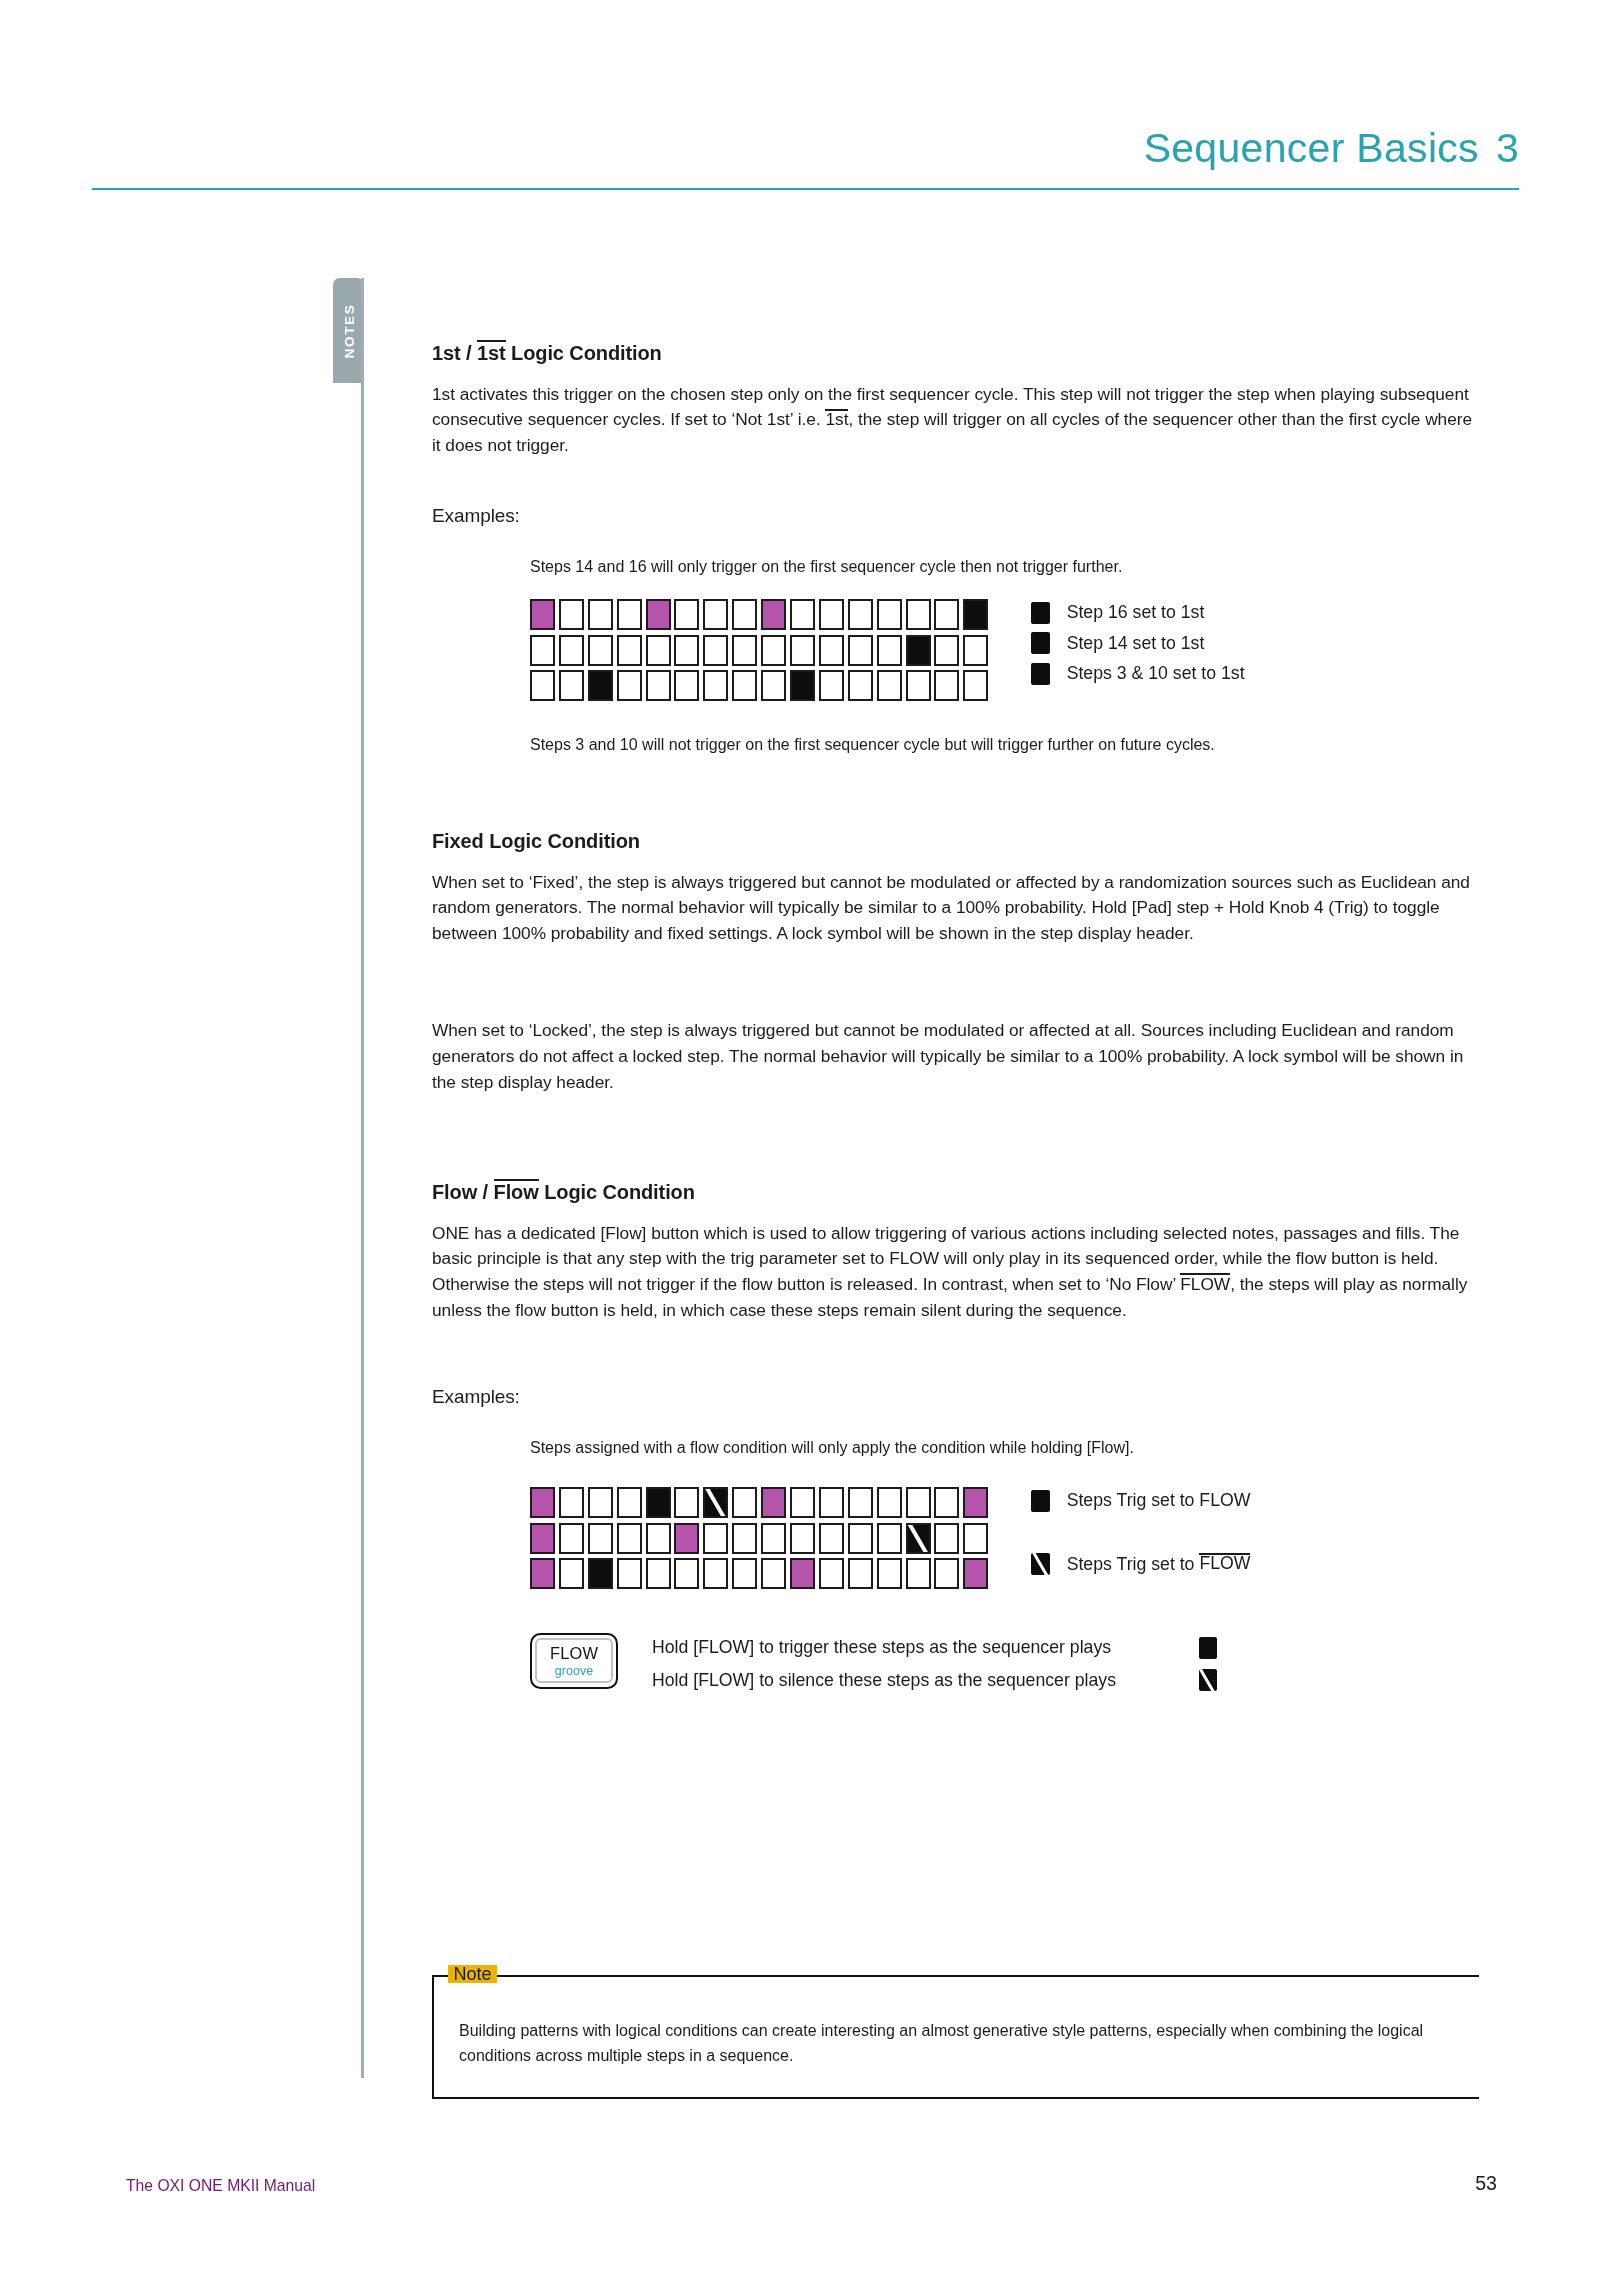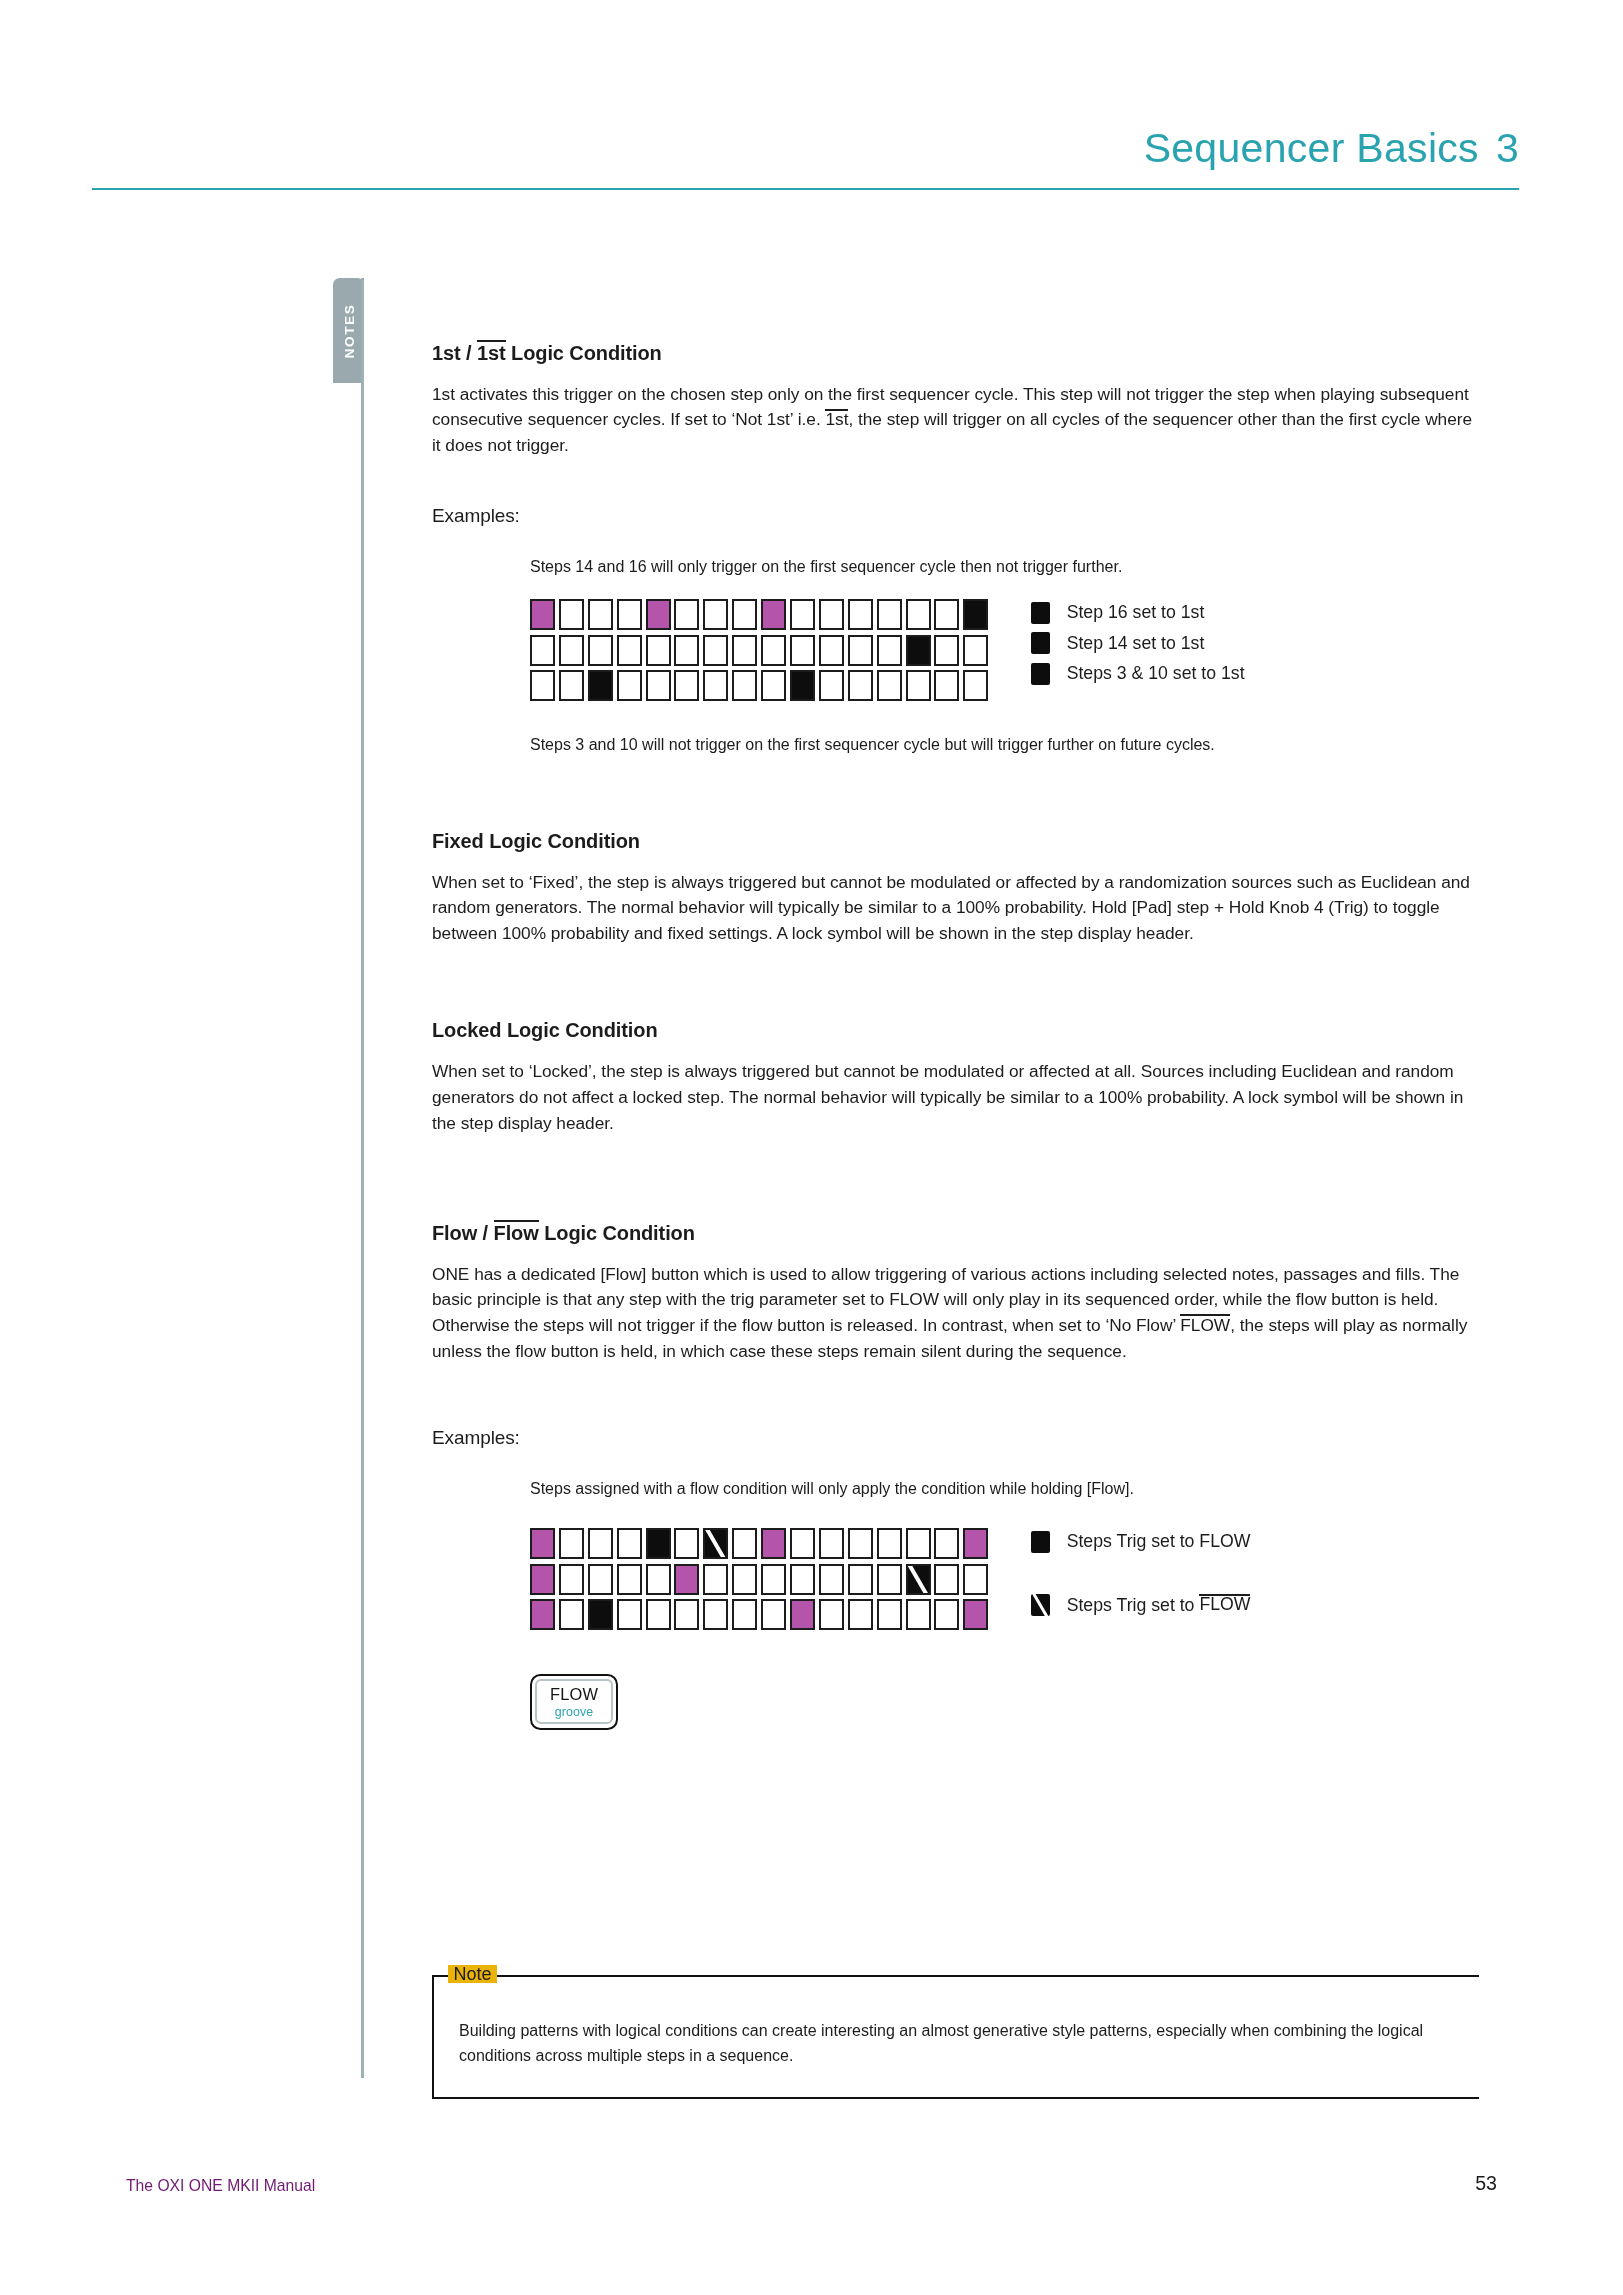--- a/index.html
+++ b/index.html
@@ -355,7 +355,6 @@
   <h2 class="section-heading">Fixed Logic Condition</h2>
   <p class="body-text" style="margin-bottom:72px;">When set to ‘Fixed’, the step is always triggered but cannot be modulated or affected by a randomization sources such as Euclidean and random generators. The normal behavior will typically be similar to a 100% probability. Hold [Pad] step + Hold Knob 4 (Trig) to toggle between 100% probability and fixed settings. A lock symbol will be shown in the step display header.</p>
 
-  <h2 class="section-heading">Locked Logic Condition</h2>
   <p class="body-text" style="margin-bottom:84px;">When set to ‘Locked’, the step is always triggered but cannot be modulated or affected at all. Sources including Euclidean and random generators do not affect a locked step. The normal behavior will typically be similar to a 100% probability. A lock symbol will be shown in the step display header.</p>
 
   <h2 class="section-heading">

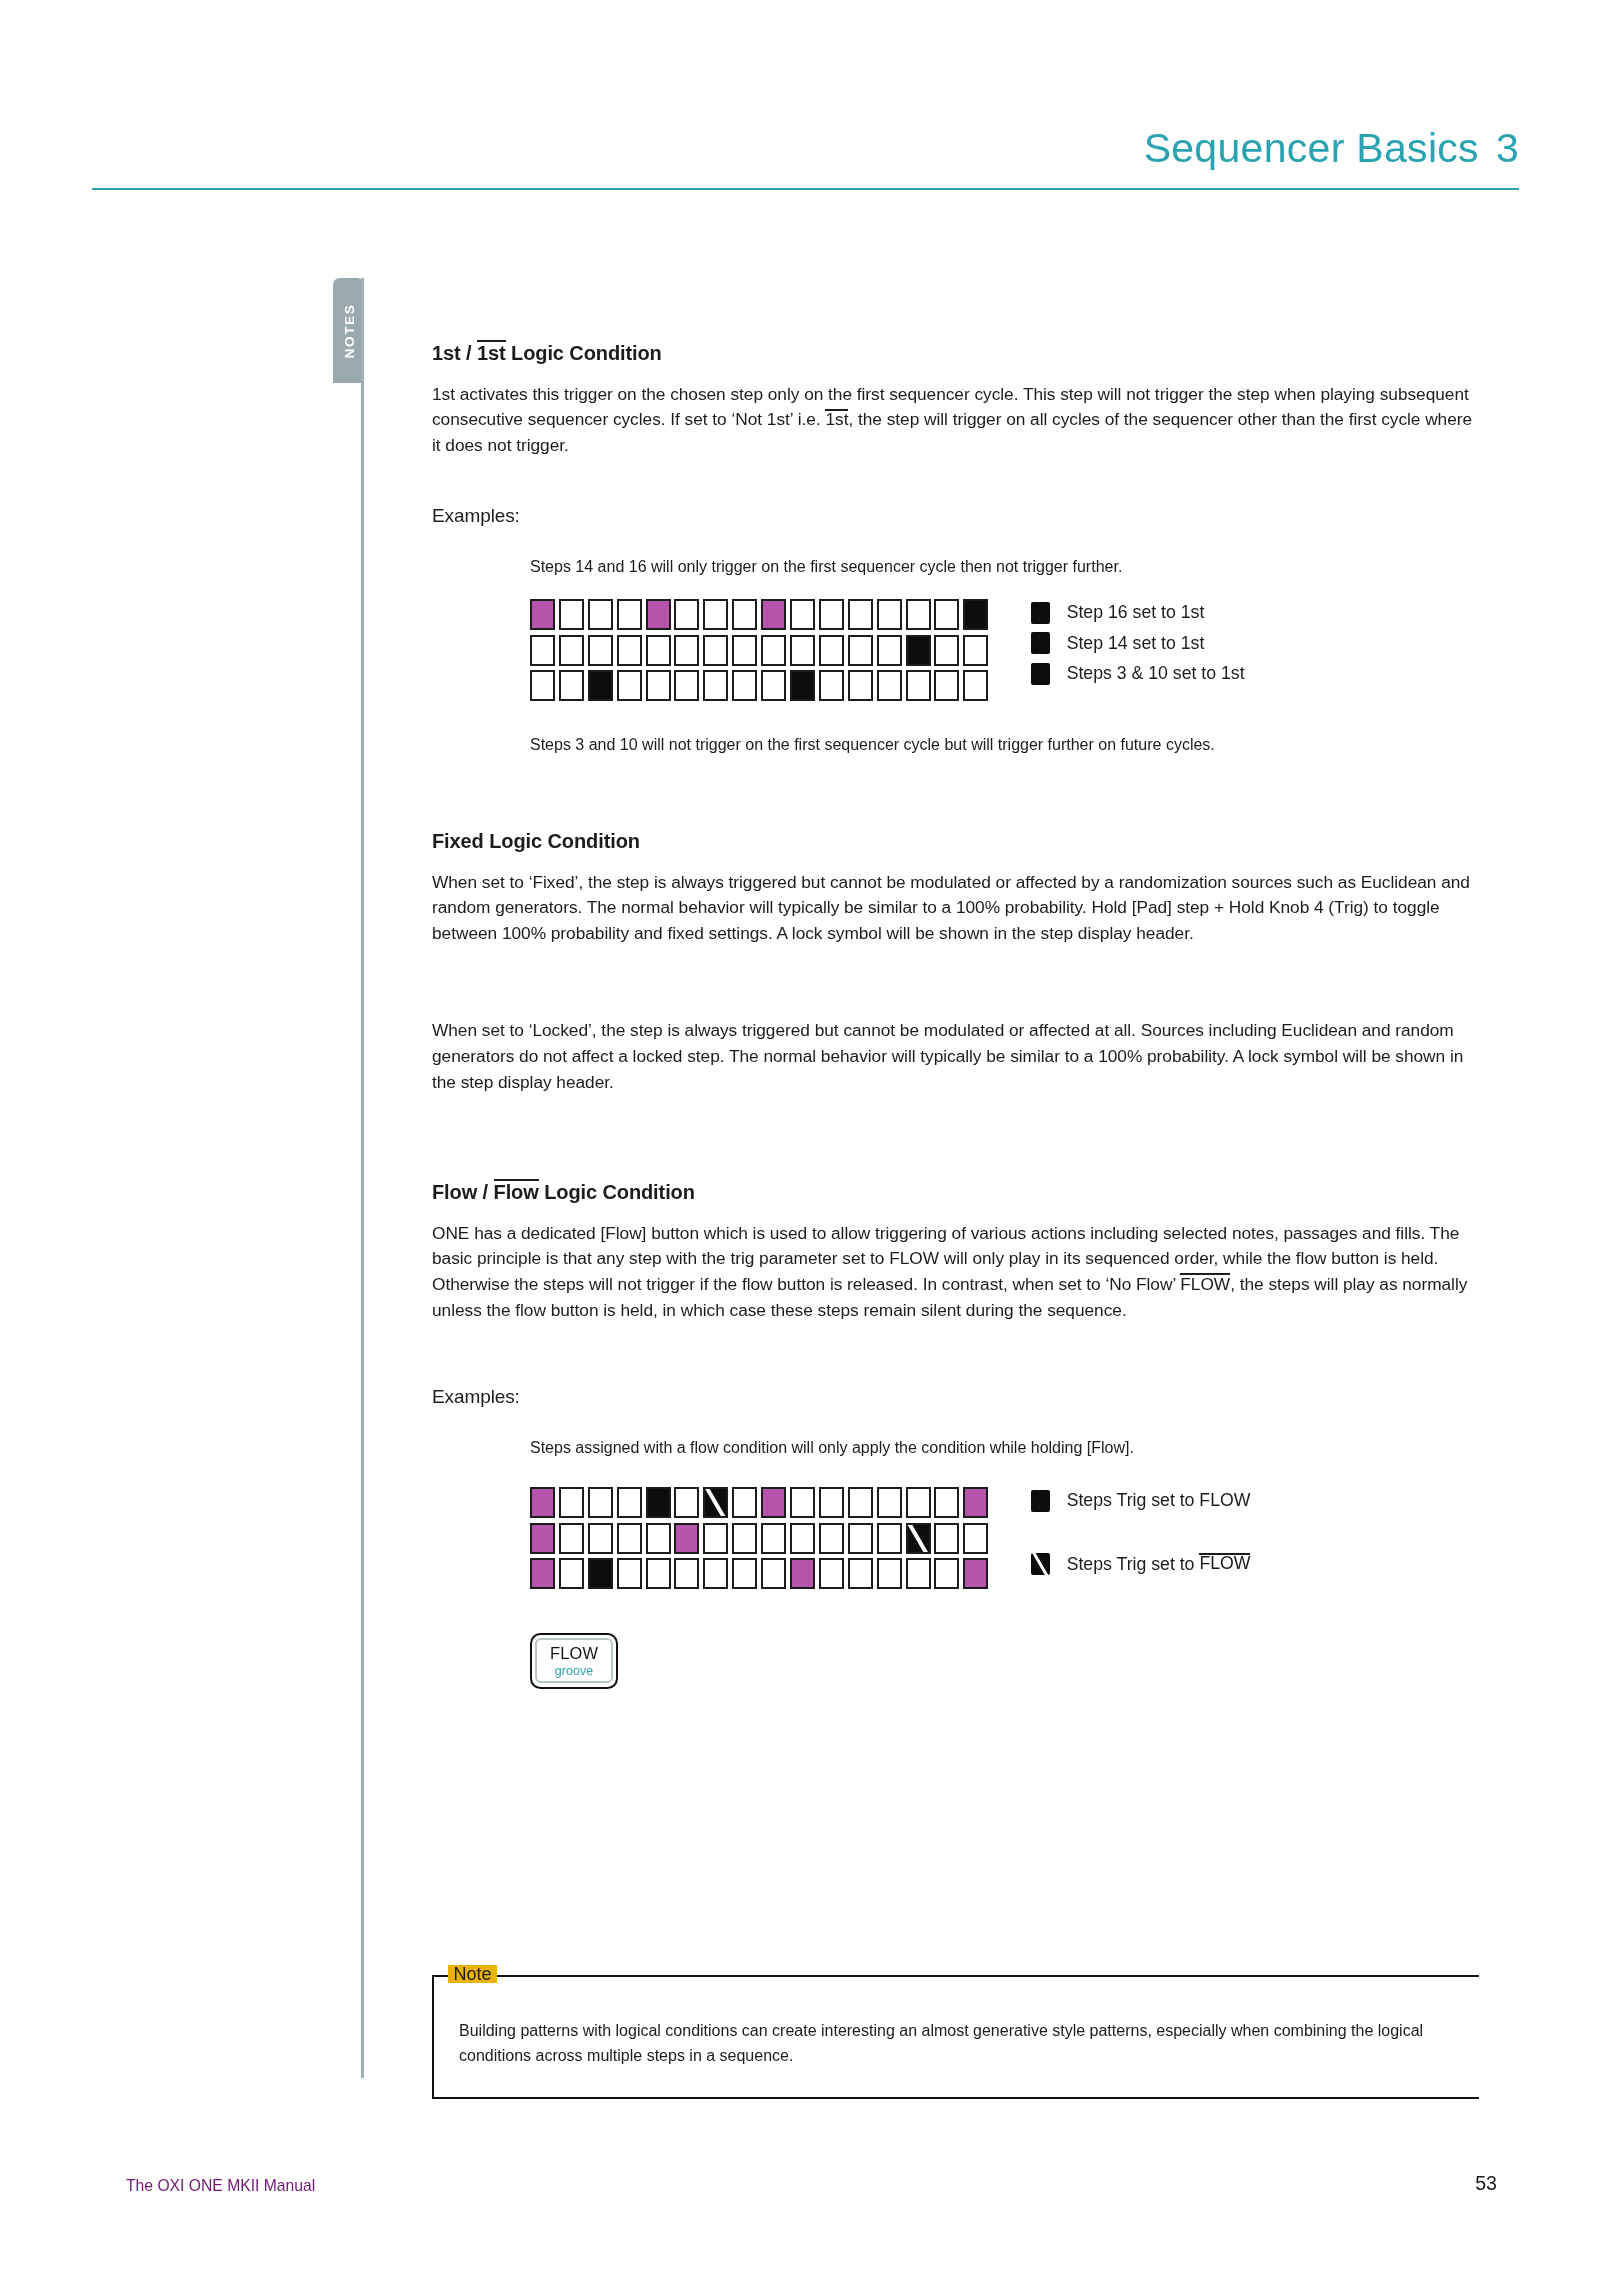--- a/index.html
+++ b/index.html
@@ -445,6 +445,16 @@
         <span id="flow-button-sublabel">groove</span>
       </div>
     </div>
+    <div id="hold-rows" style="padding-top:3.9px;">
+        <div class="hold-row">
+          <div class="hold-text">Hold [FLOW] to trigger these steps as the sequencer plays</div>
+          <div class="legend-swatch"></div>
+        </div>
+        <div class="hold-row">
+          <div class="hold-text">Hold [FLOW] to silence these steps as the sequencer plays</div>
+          <div class="legend-swatch slash"></div>
+        </div>
+      </div>
   </div>
 
 </div>

